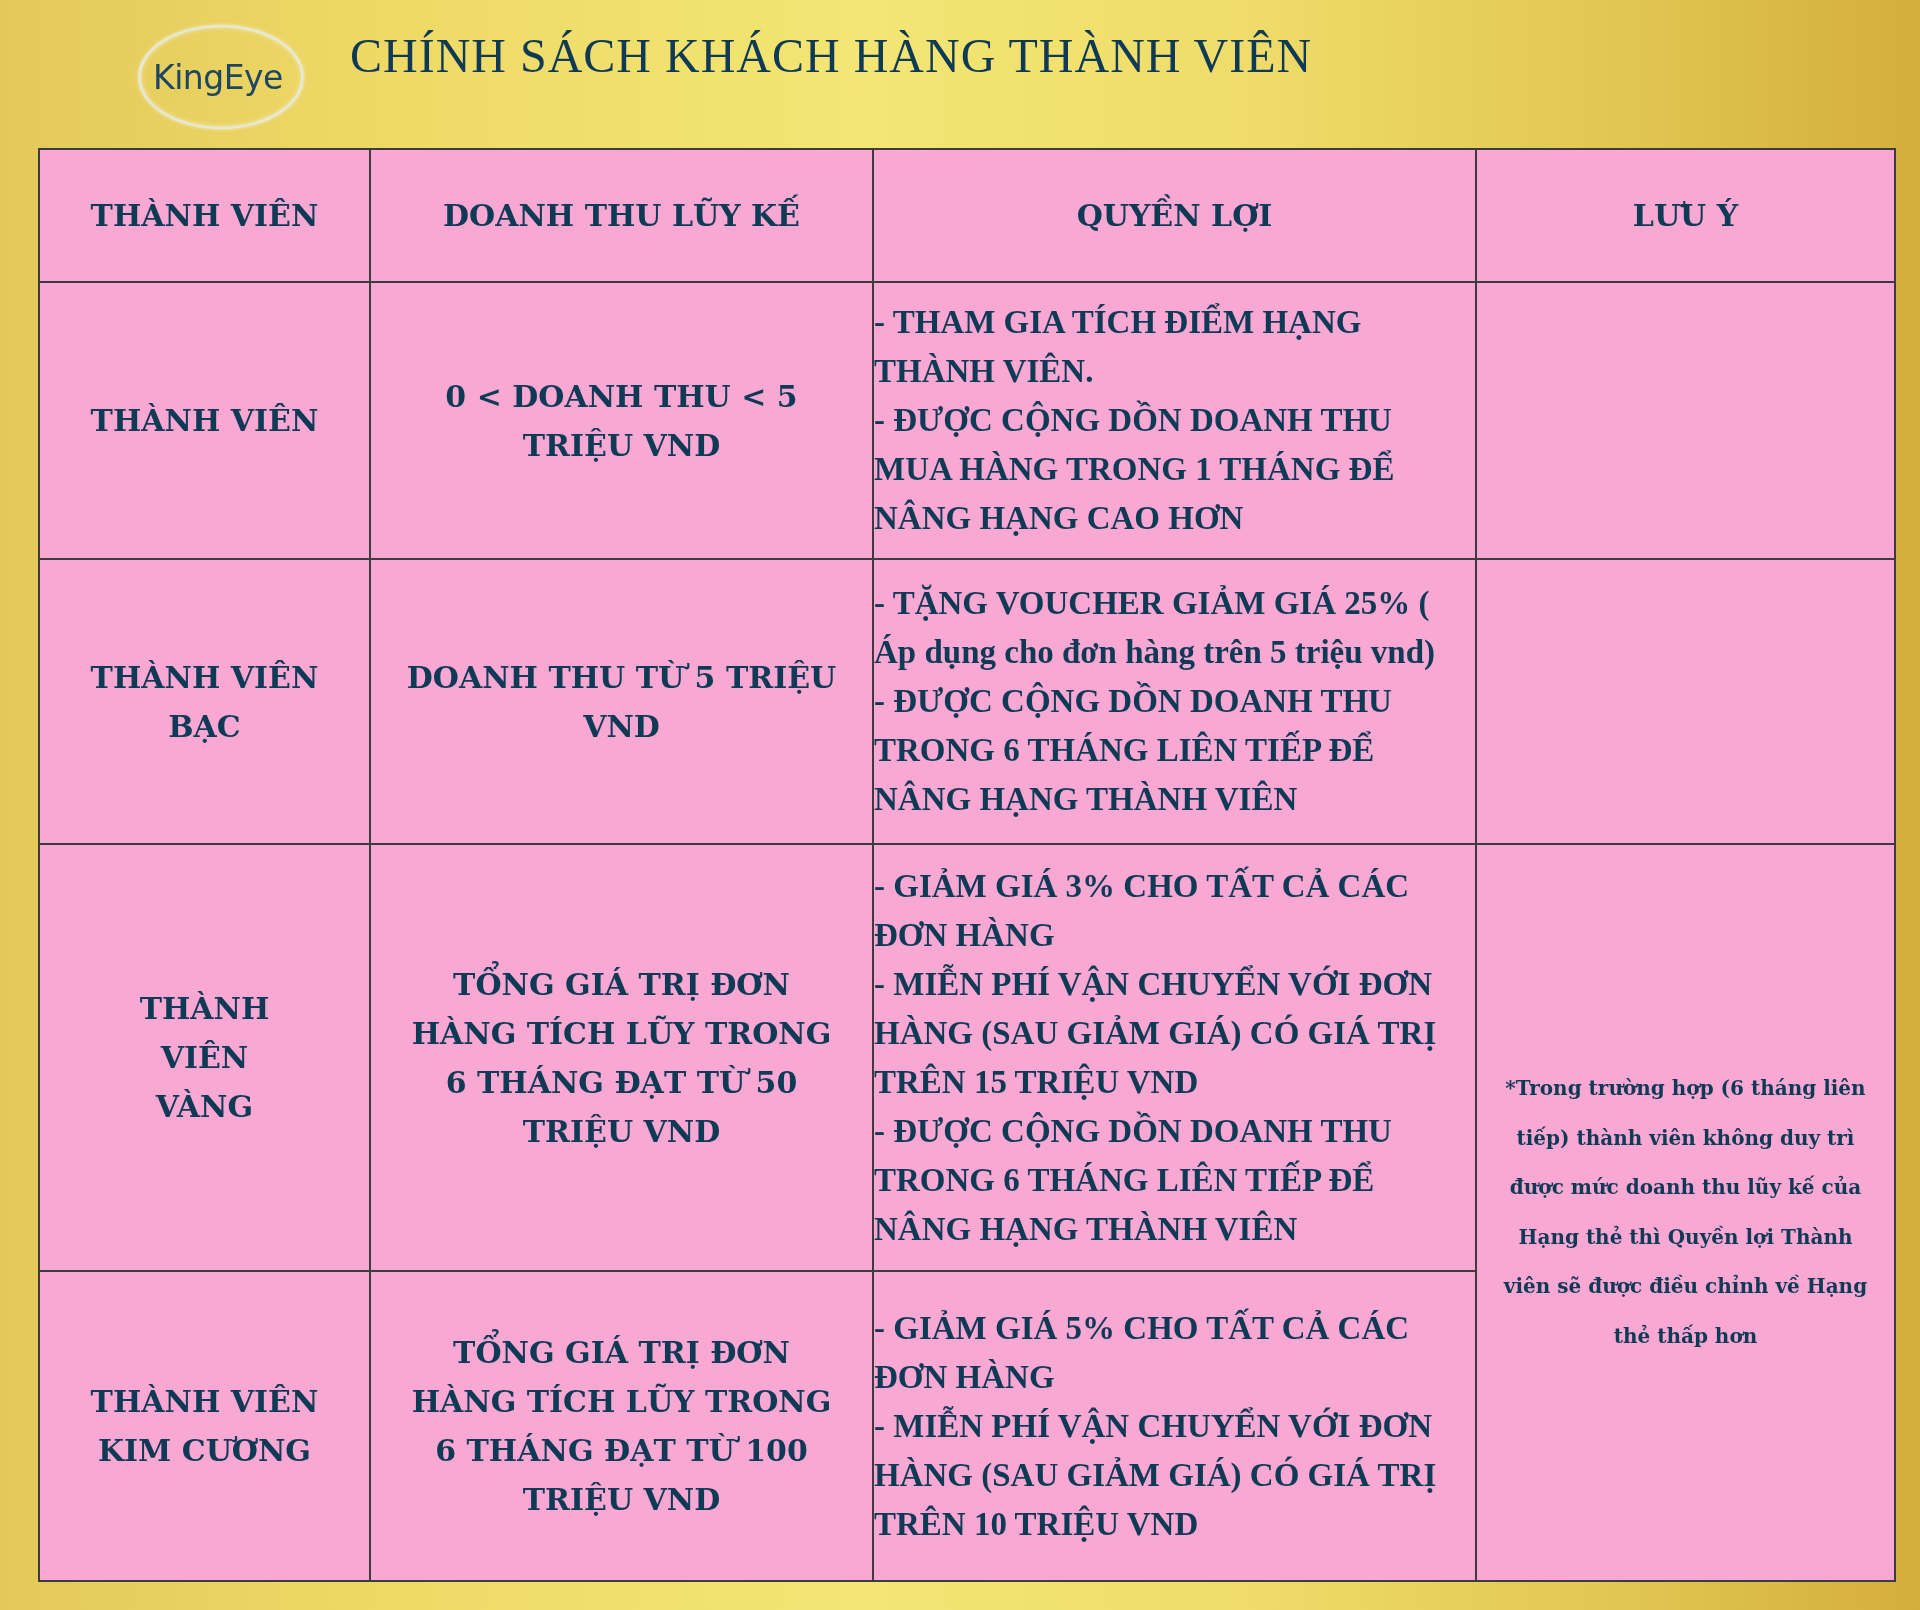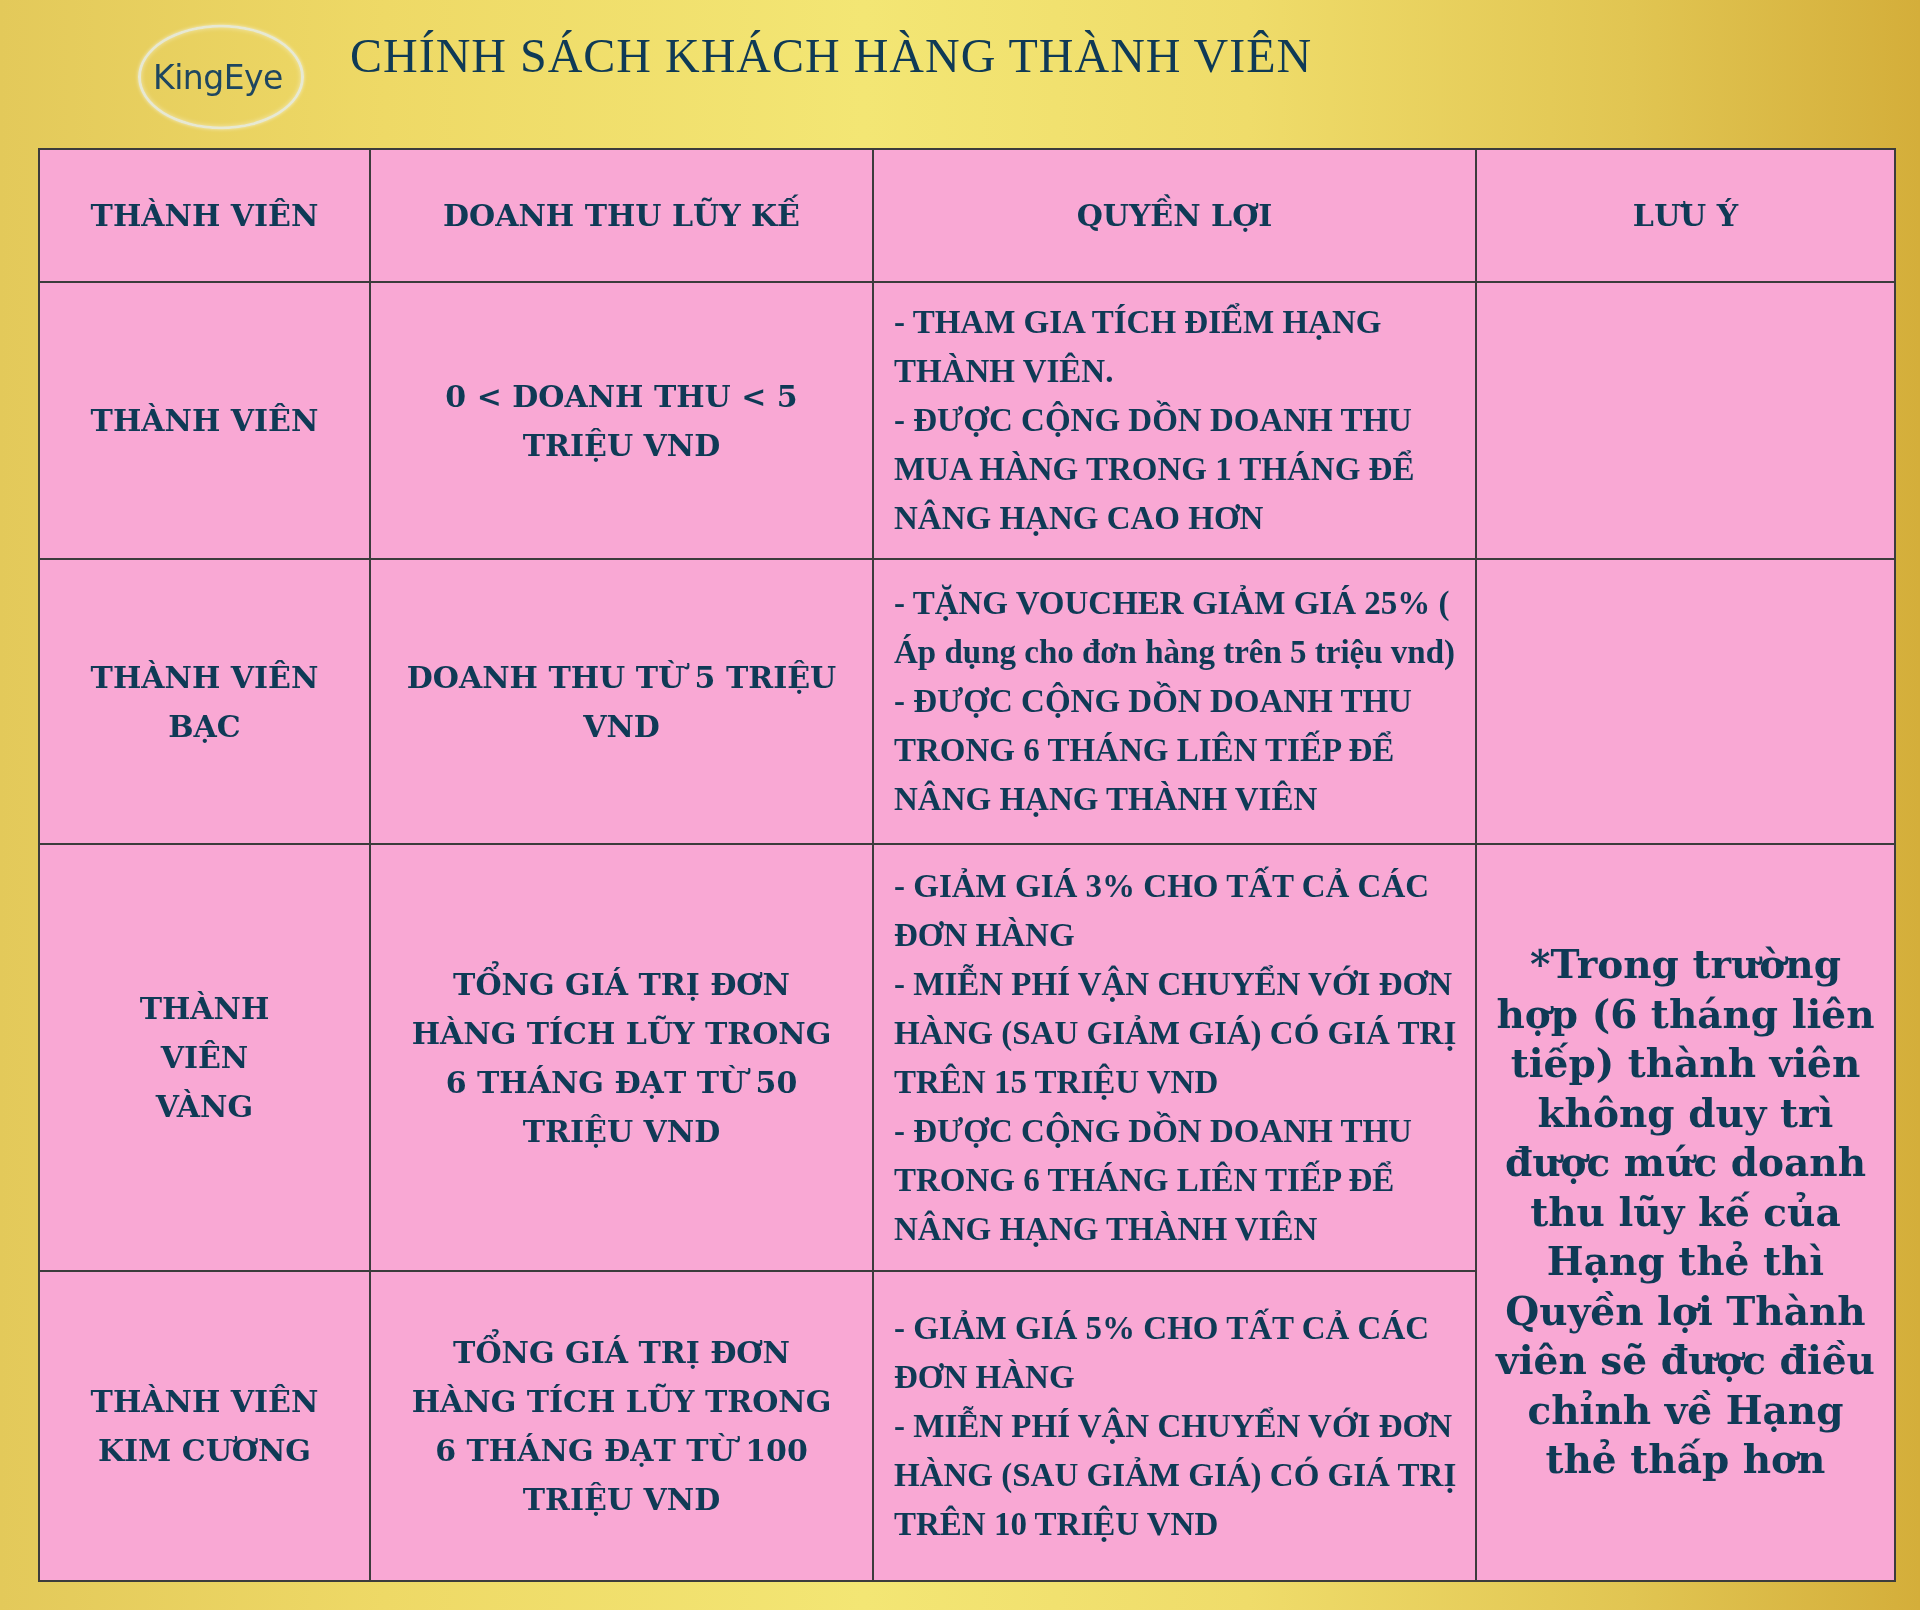--- a/index.html
+++ b/index.html
@@ -45,7 +45,7 @@
   }
   td.benefit {
     text-align:left; font-family:"Liberation Serif", serif; font-weight:bold; font-size:33px; line-height:49px;
-    color:#0f3a56; padding:0 14px 0 20px;
+    color:#0f3a56; padding:0 14px 0 0;
   }
   td.benefit .line { display:block; }
   td.note {

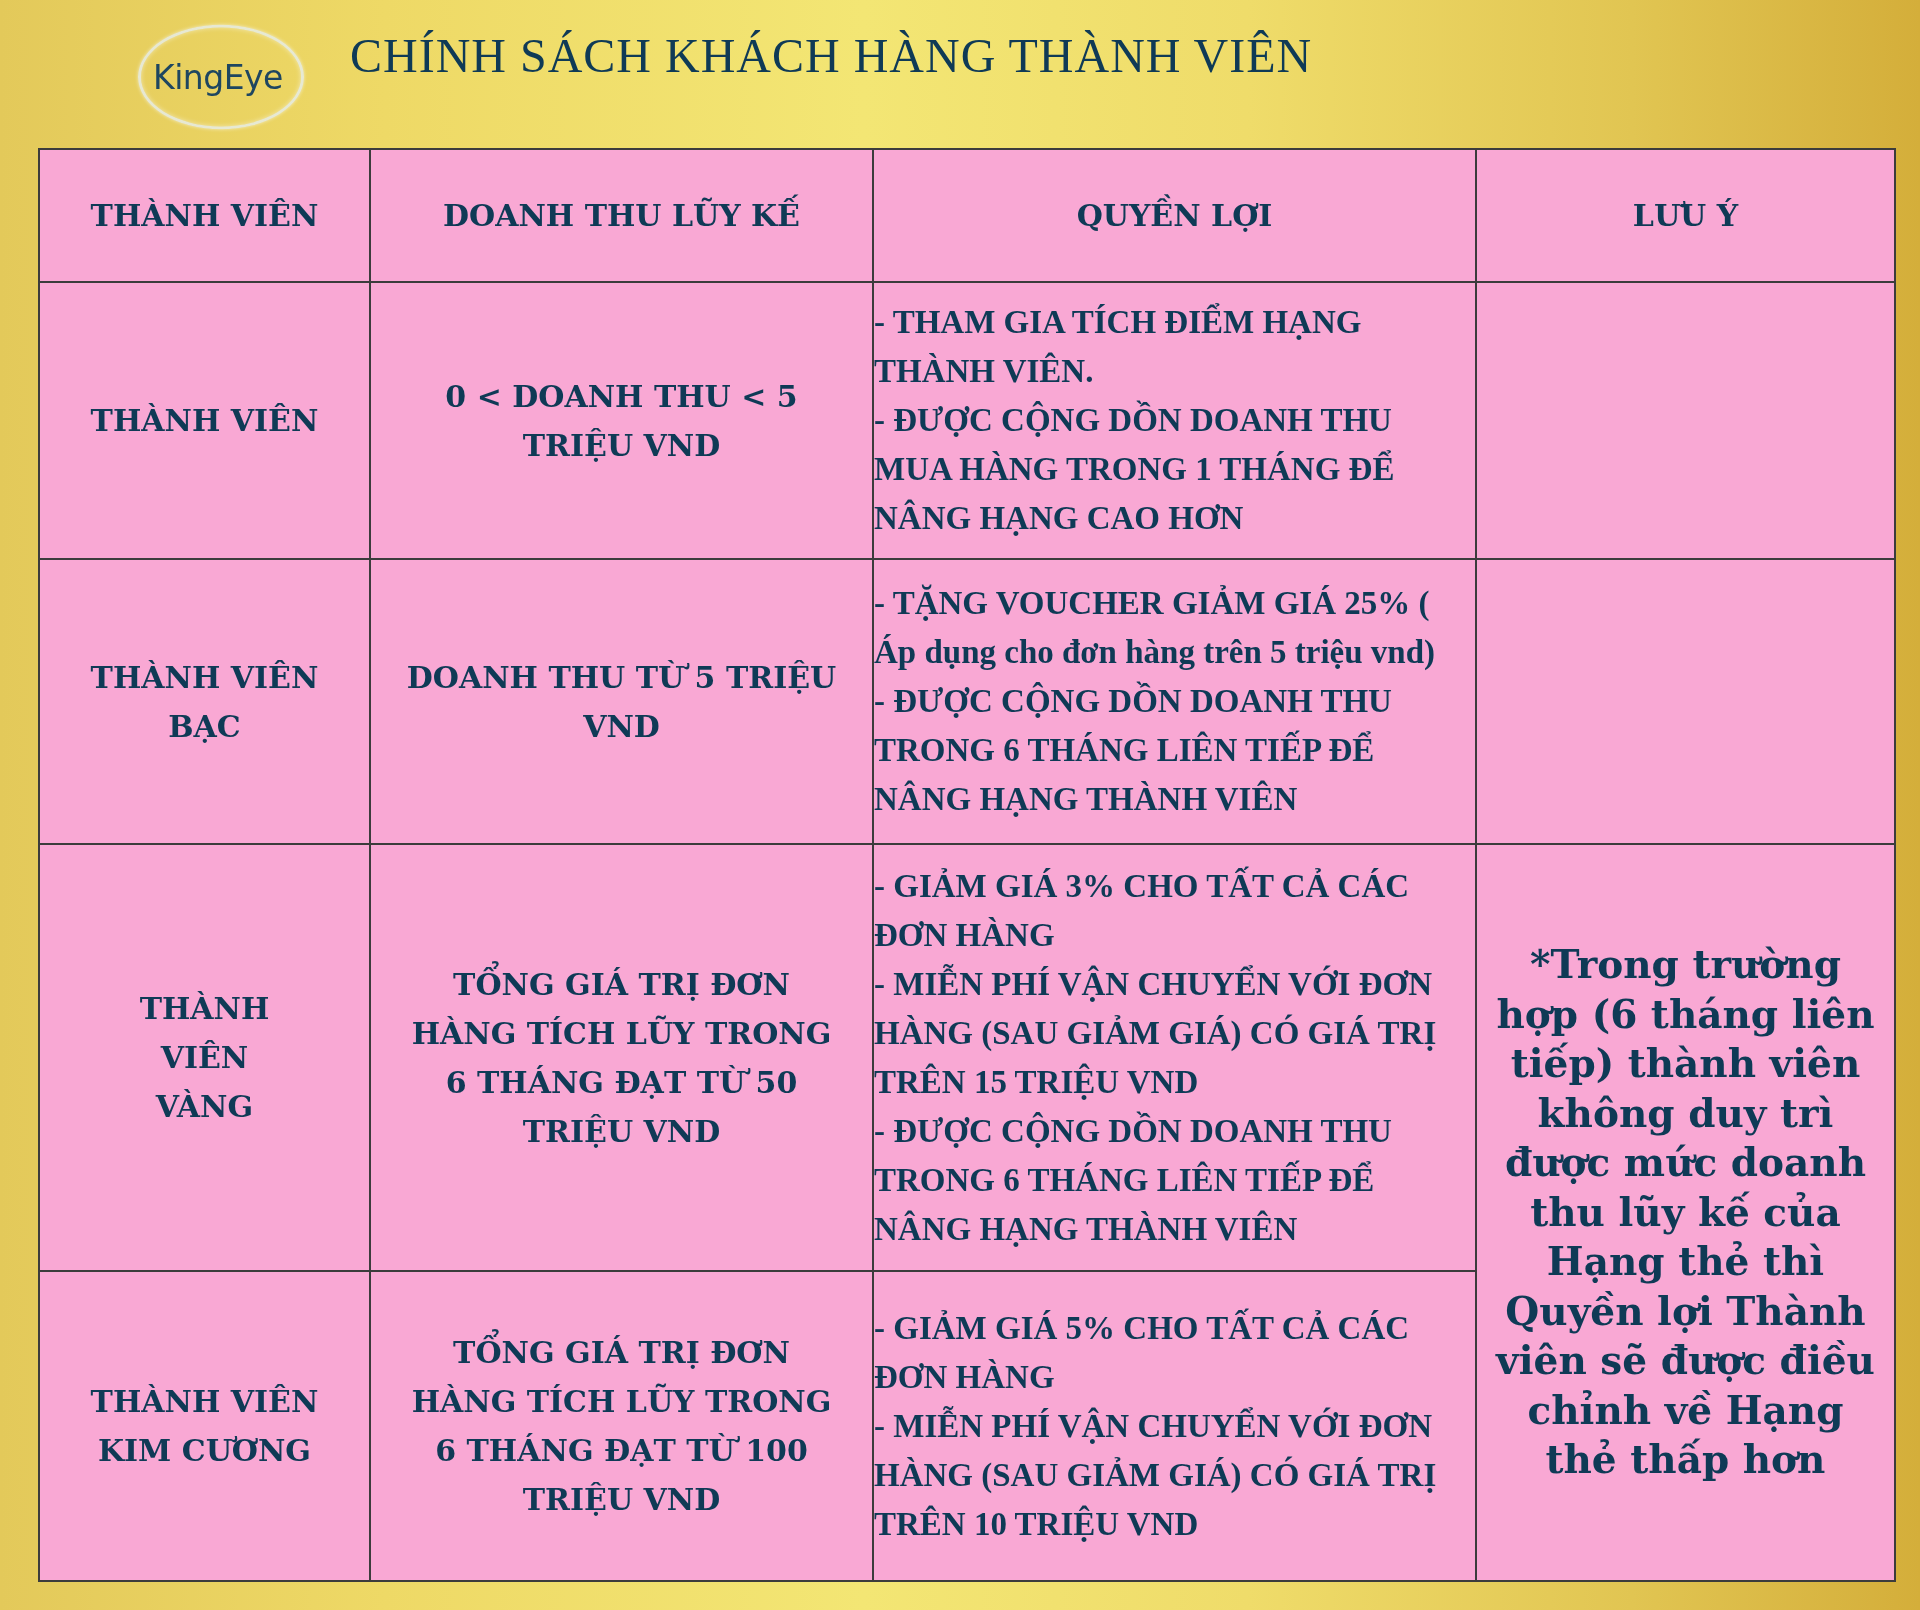--- a/index.html
+++ b/index.html
@@ -49,7 +49,7 @@
   }
   td.benefit .line { display:block; }
   td.note {
-    text-align:center; font-weight:bold; font-size:39px; line-height:49.5px; color:#0f3a56; padding:0 18px;
+    text-align:center; font-weight:bold; font-size:20px; line-height:49.5px; color:#0f3a56; padding:0 18px;
   }
 </style>
 </head>

